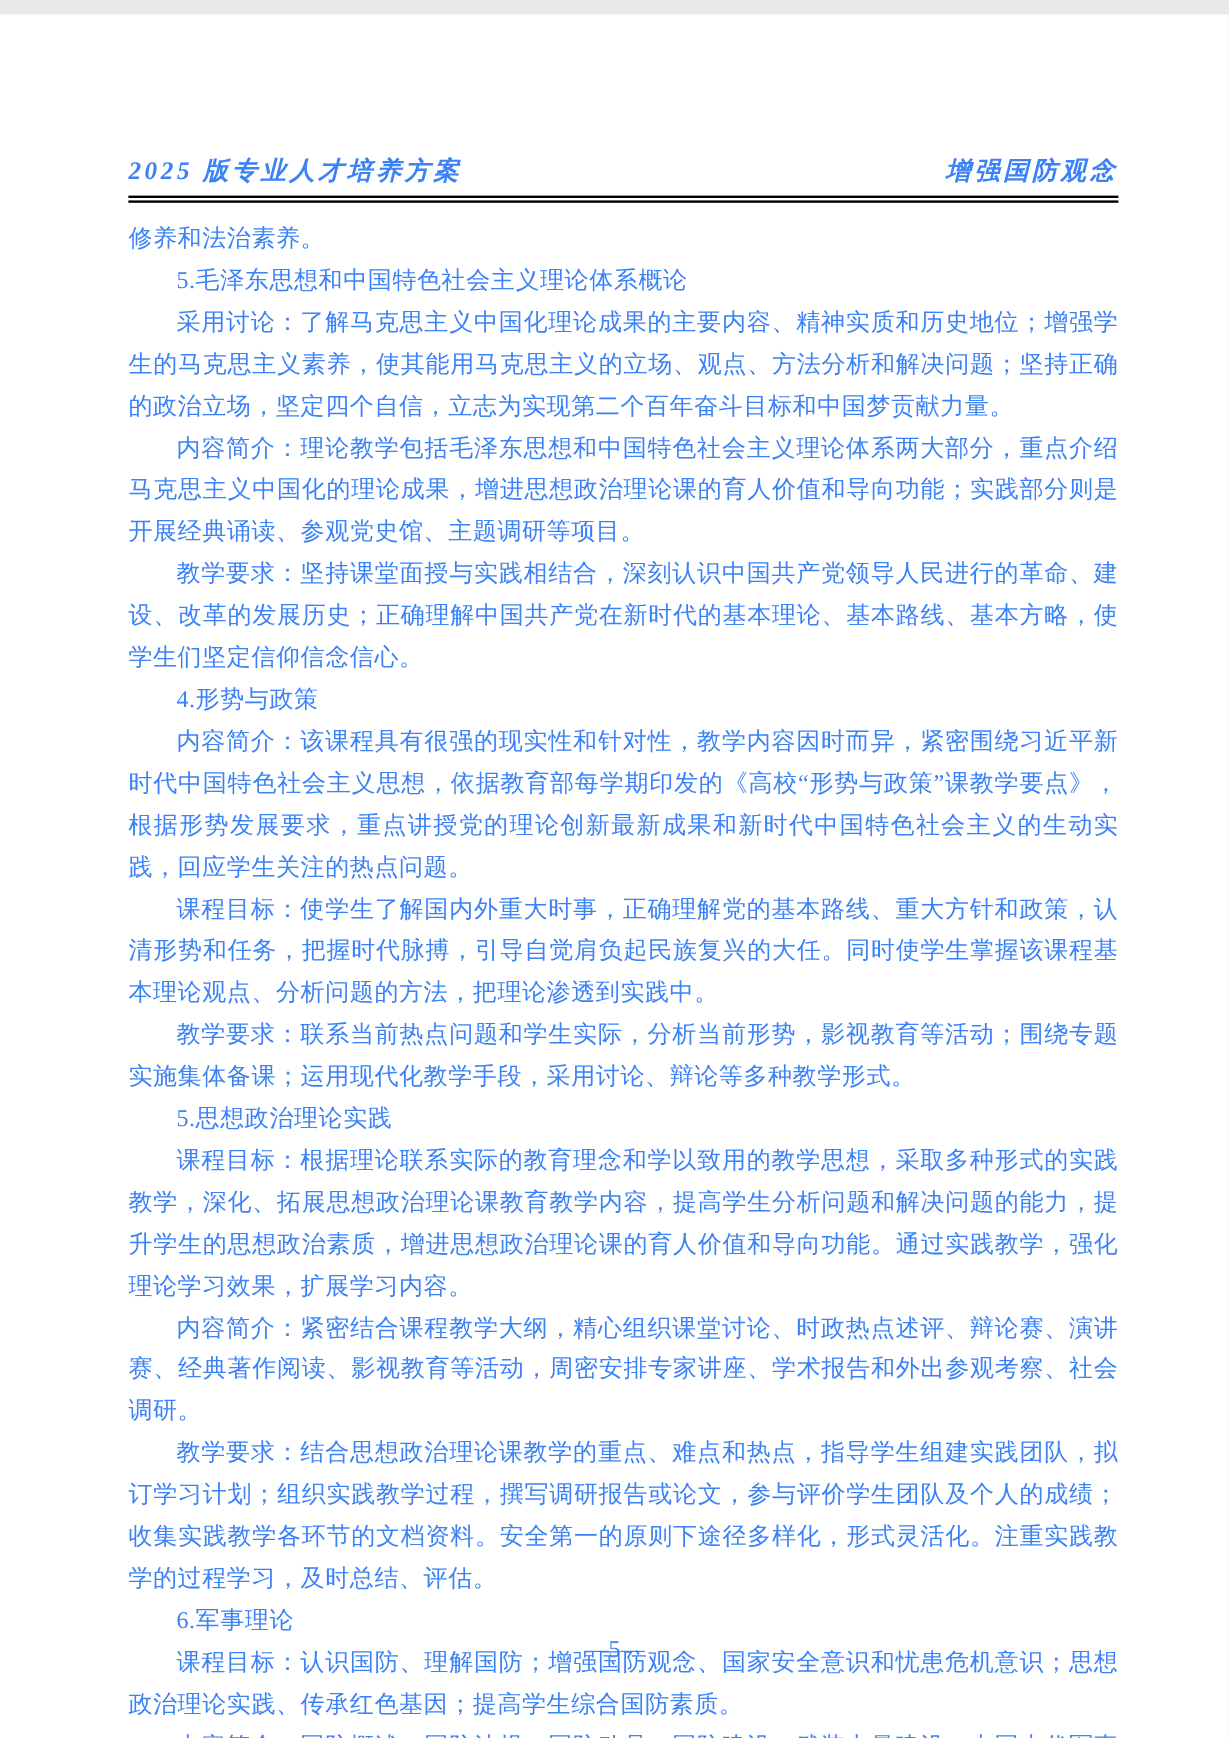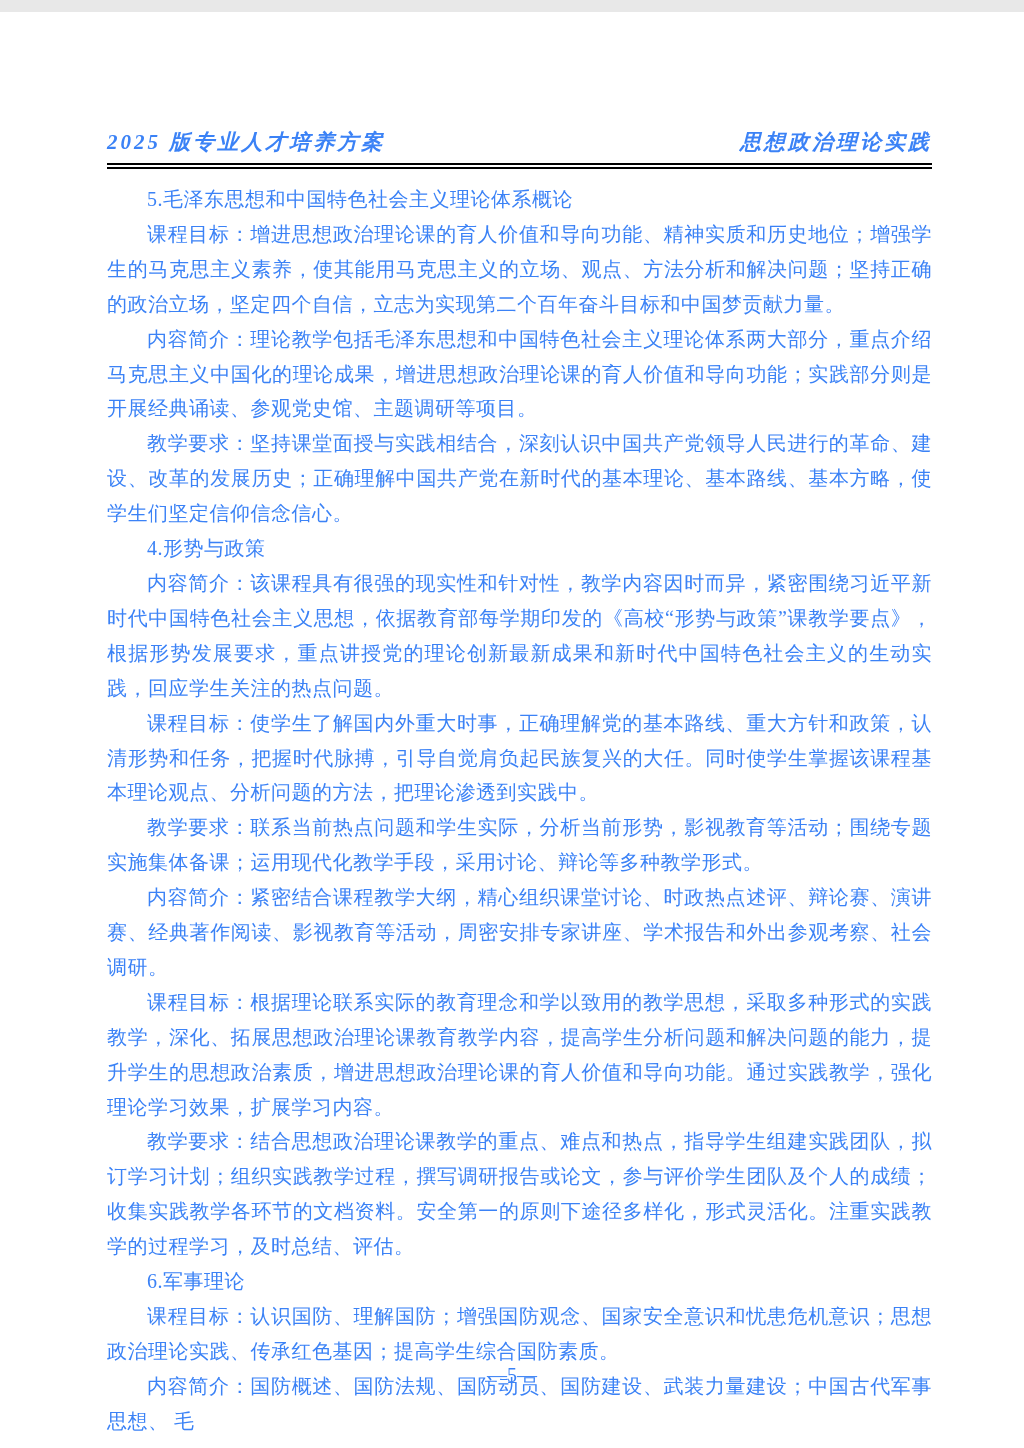--- a/index.html
+++ b/index.html
@@ -73,7 +73,7 @@
   <div class="page-header">
     <div class="header-row">
       <span>2025 版专业人才培养方案</span>
-      <span>思想政治理论实践</span>
+      <span>增强国防观念</span>
     </div>
     <div class="header-rule"></div>
   </div>

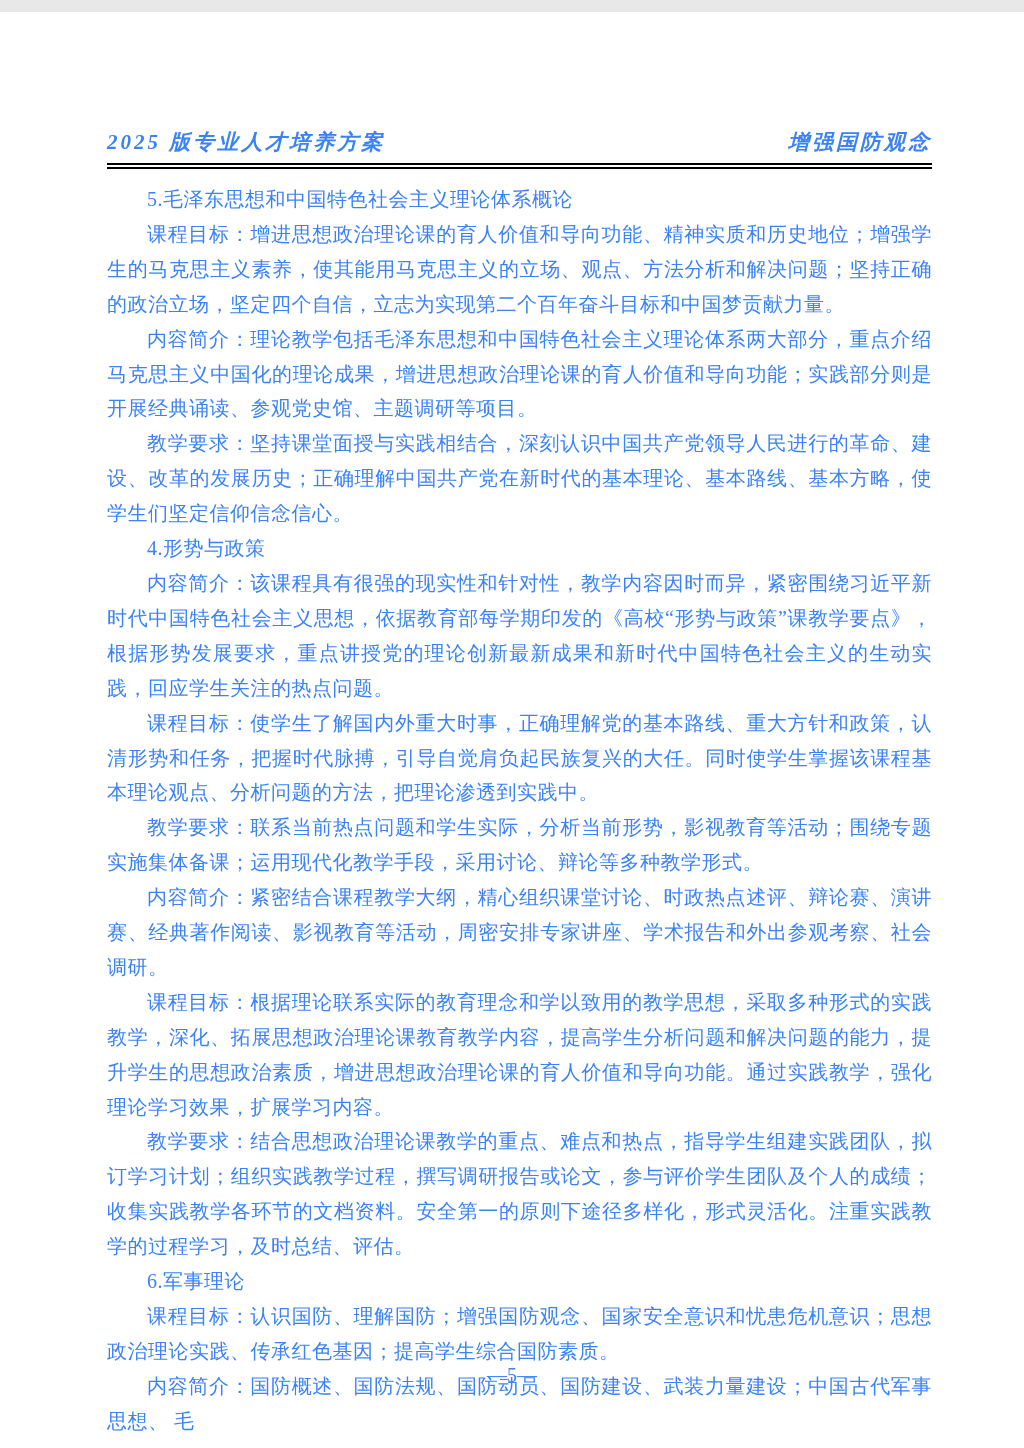--- a/index.html
+++ b/index.html
@@ -79,6 +79,7 @@
   </div>
 
   <div class="document-body">
+      <p>修养和法治素养。</p>
       <p class="indent">5.毛泽东思想和中国特色社会主义理论体系概论</p>
       <p class="indent">课程目标：增进思想政治理论课的育人价值和导向功能、精神实质和历史地位；增强学生的马克思主义素养，使其能用马克思主义的立场、观点、方法分析和解决问题；坚持正确的政治立场，坚定四个自信，立志为实现第二个百年奋斗目标和中国梦贡献力量。</p>
       <p class="indent">内容简介：理论教学包括毛泽东思想和中国特色社会主义理论体系两大部分，重点介绍马克思主义中国化的理论成果，增进思想政治理论课的育人价值和导向功能；实践部分则是开展经典诵读、参观党史馆、主题调研等项目。</p>

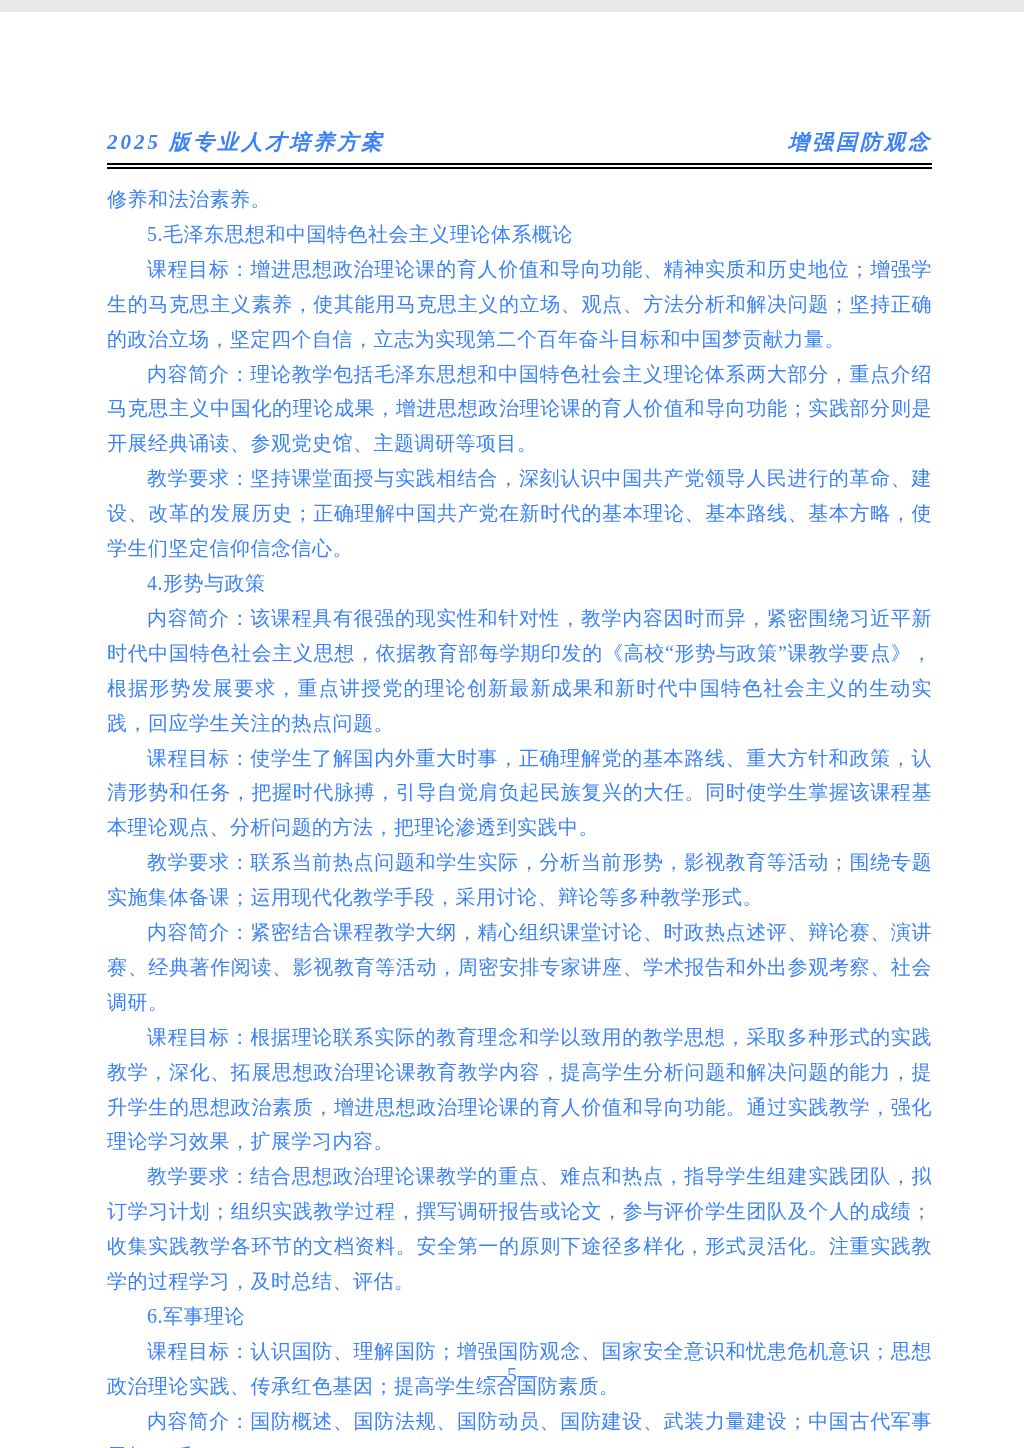--- a/index.html
+++ b/index.html
@@ -81,7 +81,7 @@
   <div class="document-body">
       <p>修养和法治素养。</p>
       <p class="indent">5.毛泽东思想和中国特色社会主义理论体系概论</p>
-      <p class="indent">课程目标：增进思想政治理论课的育人价值和导向功能、精神实质和历史地位；增强学生的马克思主义素养，使其能用马克思主义的立场、观点、方法分析和解决问题；坚持正确的政治立场，坚定四个自信，立志为实现第二个百年奋斗目标和中国梦贡献力量。</p>
+      <p class="indent">采用讨论：了解马克思主义中国化理论成果的主要内容、精神实质和历史地位；增强学生的马克思主义素养，使其能用马克思主义的立场、观点、方法分析和解决问题；坚持正确的政治立场，坚定四个自信，立志为实现第二个百年奋斗目标和中国梦贡献力量。</p>
       <p class="indent">内容简介：理论教学包括毛泽东思想和中国特色社会主义理论体系两大部分，重点介绍马克思主义中国化的理论成果，增进思想政治理论课的育人价值和导向功能；实践部分则是开展经典诵读、参观党史馆、主题调研等项目。</p>
       <p class="indent">教学要求：坚持课堂面授与实践相结合，深刻认识中国共产党领导人民进行的革命、建设、改革的发展历史；正确理解中国共产党在新时代的基本理论、基本路线、基本方略，使学生们坚定信仰信念信心。</p>
       <p class="indent">4.形势与政策</p>

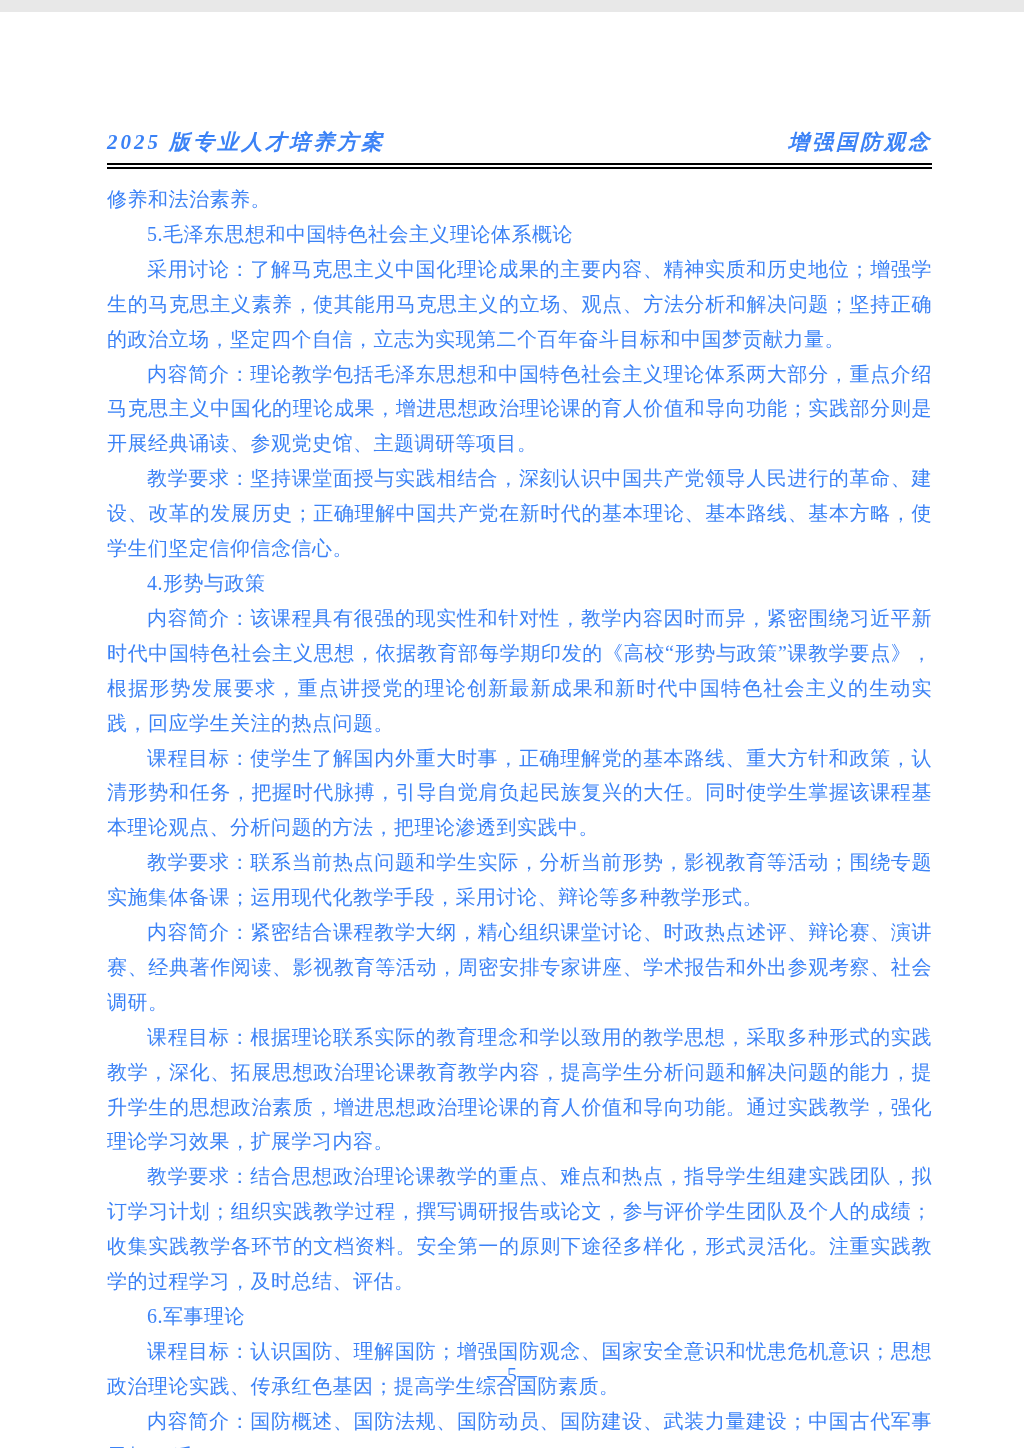--- a/index.html
+++ b/index.html
@@ -88,6 +88,7 @@
       <p class="indent">内容简介：该课程具有很强的现实性和针对性，教学内容因时而异，紧密围绕习近平新时代中国特色社会主义思想，依据教育部每学期印发的《高校“形势与政策”课教学要点》，根据形势发展要求，重点讲授党的理论创新最新成果和新时代中国特色社会主义的生动实践，回应学生关注的热点问题。</p>
       <p class="indent">课程目标：使学生了解国内外重大时事，正确理解党的基本路线、重大方针和政策，认清形势和任务，把握时代脉搏，引导自觉肩负起民族复兴的大任。同时使学生掌握该课程基本理论观点、分析问题的方法，把理论渗透到实践中。</p>
       <p class="indent">教学要求：联系当前热点问题和学生实际，分析当前形势，影视教育等活动；围绕专题实施集体备课；运用现代化教学手段，采用讨论、辩论等多种教学形式。</p>
+      <p class="indent">5.思想政治理论实践</p>
       <p class="indent">内容简介：紧密结合课程教学大纲，精心组织课堂讨论、时政热点述评、辩论赛、演讲赛、经典著作阅读、影视教育等活动，周密安排专家讲座、学术报告和外出参观考察、社会调研。</p>
       <p class="indent">课程目标：根据理论联系实际的教育理念和学以致用的教学思想，采取多种形式的实践教学，深化、拓展思想政治理论课教育教学内容，提高学生分析问题和解决问题的能力，提升学生的思想政治素质，增进思想政治理论课的育人价值和导向功能。通过实践教学，强化理论学习效果，扩展学习内容。</p>
       <p class="indent">教学要求：结合思想政治理论课教学的重点、难点和热点，指导学生组建实践团队，拟订学习计划；组织实践教学过程，撰写调研报告或论文，参与评价学生团队及个人的成绩；收集实践教学各环节的文档资料。安全第一的原则下途径多样化，形式灵活化。注重实践教学的过程学习，及时总结、评估。</p>

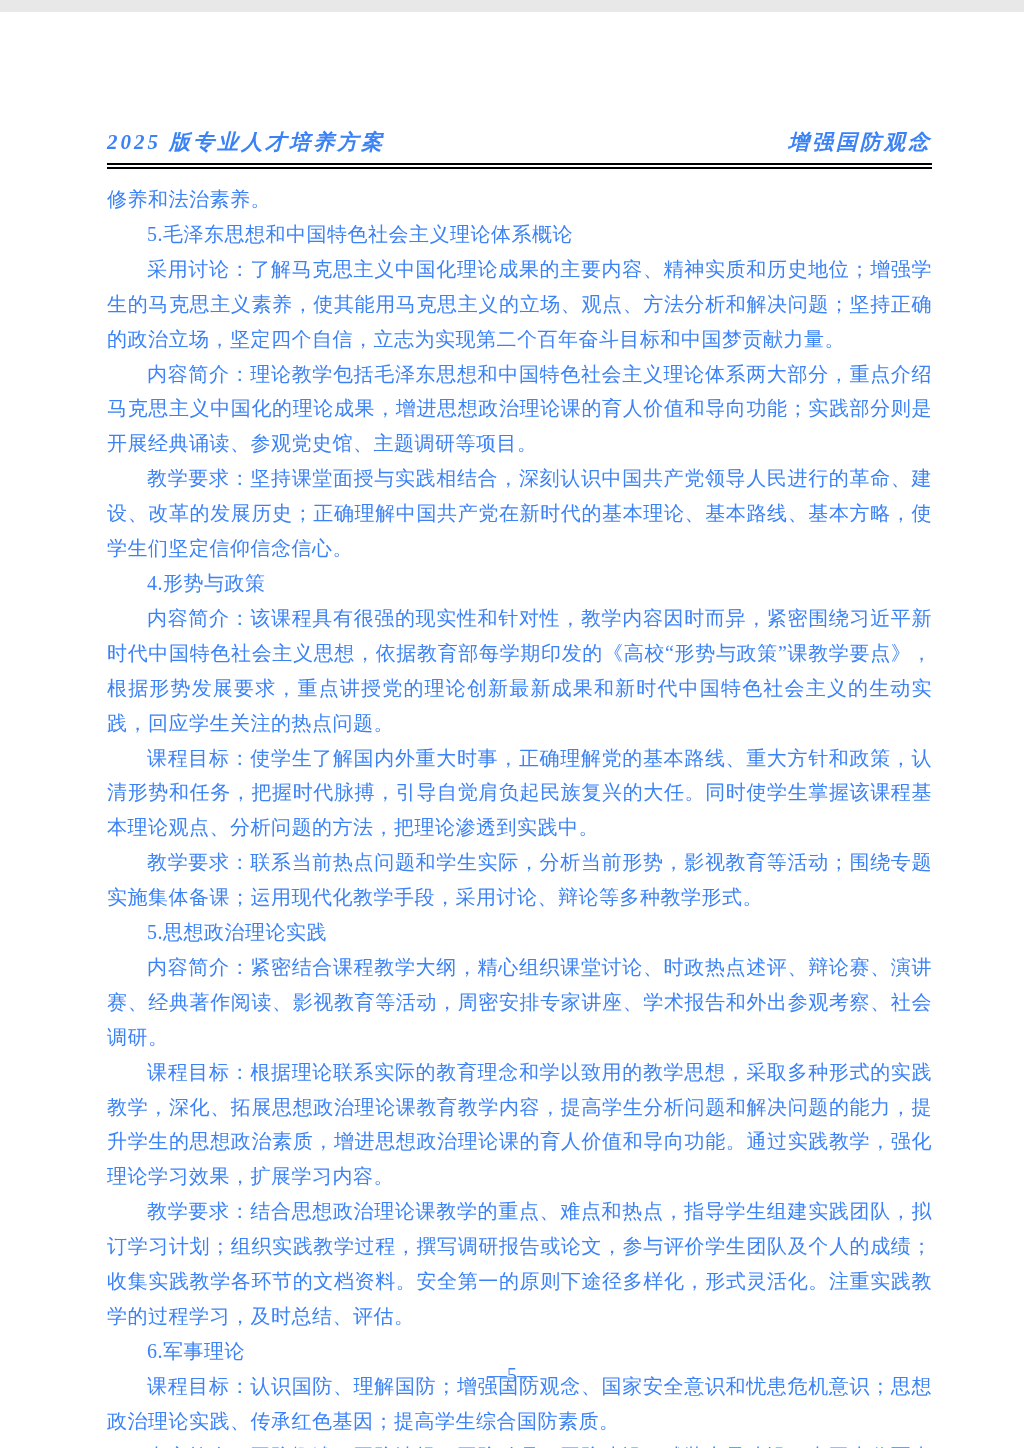--- a/index.html
+++ b/index.html
@@ -89,8 +89,8 @@
       <p class="indent">课程目标：使学生了解国内外重大时事，正确理解党的基本路线、重大方针和政策，认清形势和任务，把握时代脉搏，引导自觉肩负起民族复兴的大任。同时使学生掌握该课程基本理论观点、分析问题的方法，把理论渗透到实践中。</p>
       <p class="indent">教学要求：联系当前热点问题和学生实际，分析当前形势，影视教育等活动；围绕专题实施集体备课；运用现代化教学手段，采用讨论、辩论等多种教学形式。</p>
       <p class="indent">5.思想政治理论实践</p>
+      <p class="indent">课程目标：根据理论联系实际的教育理念和学以致用的教学思想，采取多种形式的实践教学，深化、拓展思想政治理论课教育教学内容，提高学生分析问题和解决问题的能力，提升学生的思想政治素质，增进思想政治理论课的育人价值和导向功能。通过实践教学，强化理论学习效果，扩展学习内容。</p>
       <p class="indent">内容简介：紧密结合课程教学大纲，精心组织课堂讨论、时政热点述评、辩论赛、演讲赛、经典著作阅读、影视教育等活动，周密安排专家讲座、学术报告和外出参观考察、社会调研。</p>
-      <p class="indent">课程目标：根据理论联系实际的教育理念和学以致用的教学思想，采取多种形式的实践教学，深化、拓展思想政治理论课教育教学内容，提高学生分析问题和解决问题的能力，提升学生的思想政治素质，增进思想政治理论课的育人价值和导向功能。通过实践教学，强化理论学习效果，扩展学习内容。</p>
       <p class="indent">教学要求：结合思想政治理论课教学的重点、难点和热点，指导学生组建实践团队，拟订学习计划；组织实践教学过程，撰写调研报告或论文，参与评价学生团队及个人的成绩；收集实践教学各环节的文档资料。安全第一的原则下途径多样化，形式灵活化。注重实践教学的过程学习，及时总结、评估。</p>
       <p class="indent">6.军事理论</p>
       <p class="indent">课程目标：认识国防、理解国防；增强国防观念、国家安全意识和忧患危机意识；思想政治理论实践、传承红色基因；提高学生综合国防素质。</p>

